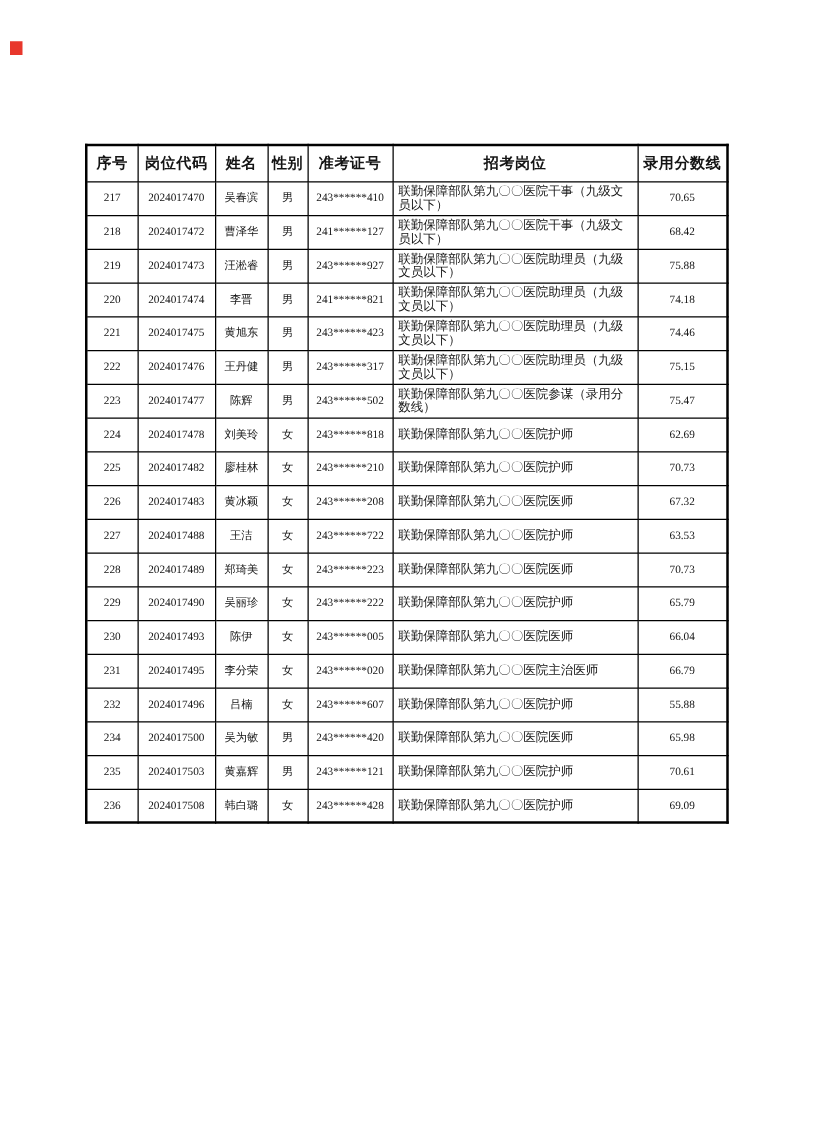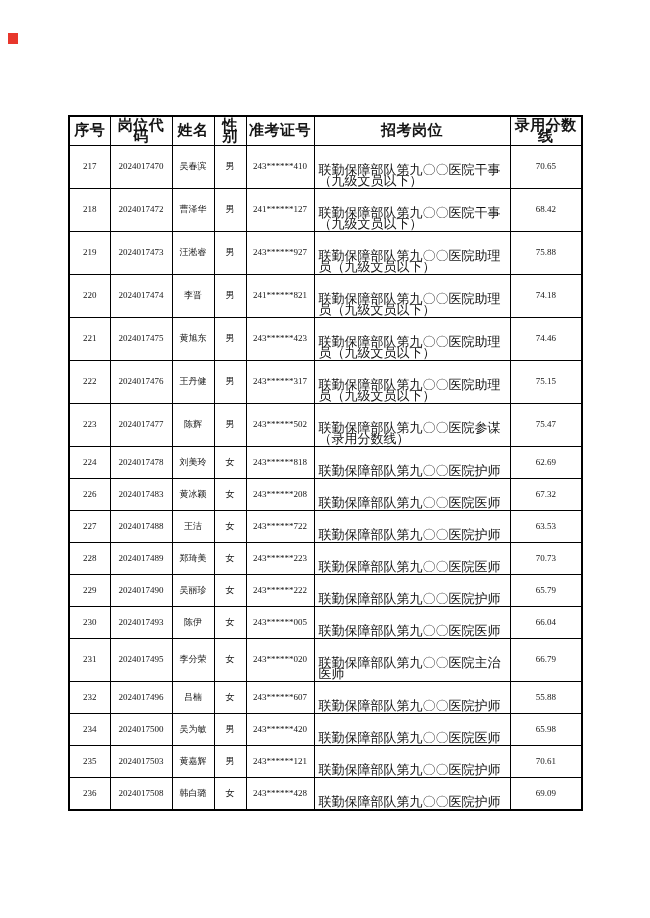--- a/index.html
+++ b/index.html
@@ -51,7 +51,7 @@
   }
   table.score-table th {
     font-weight: bold;
-    font-size: 15px;
+    font-size: 12px;
     letter-spacing: 0.5px;
   }
   table.score-table td.pos {

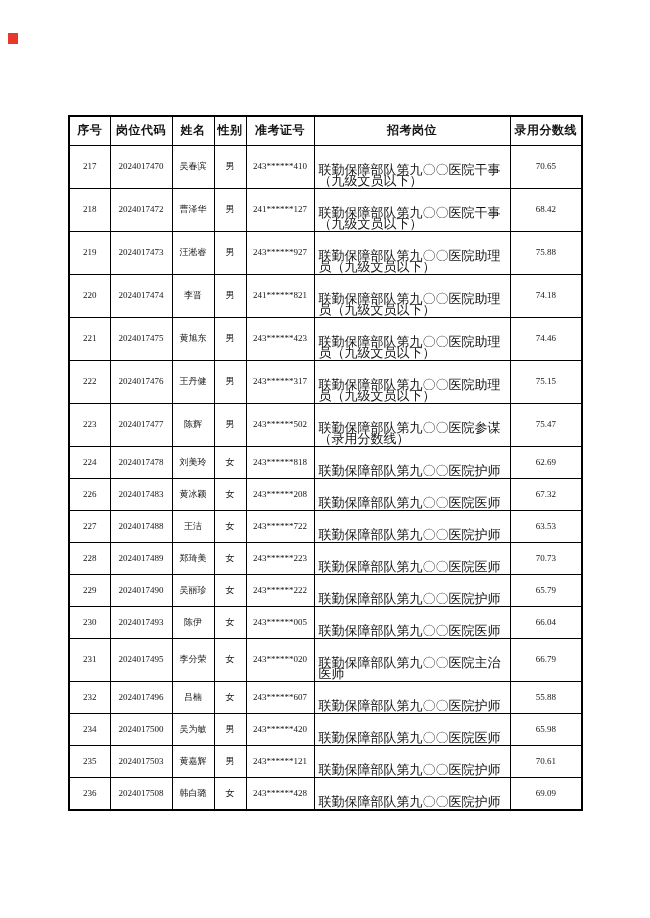--- a/index.html
+++ b/index.html
@@ -56,8 +56,8 @@
   }
   table.score-table td.pos {
     text-align: left;
-    padding: 18px 8px 2px 4px;
-    font-size: 13px;
+    padding: 2px 8px 2px 4px;
+    font-size: 10px;
   }
   table.score-table td.num {
     font-size: 9px;

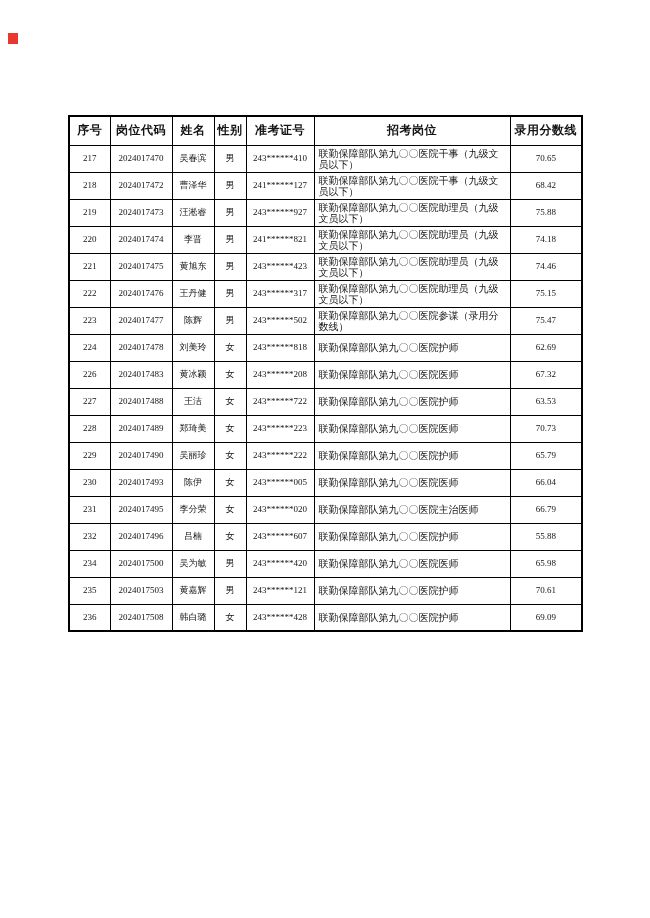--- a/index.html
+++ b/index.html
@@ -164,6 +164,15 @@
           <td class="num">62.69</td>
         </tr>
         <tr>
+          <td>225</td>
+          <td class="num">2024017482</td>
+          <td>廖桂林</td>
+          <td>女</td>
+          <td class="num">243******210</td>
+          <td class="pos">联勤保障部队第九〇〇医院护师</td>
+          <td class="num">70.73</td>
+        </tr>
+        <tr>
           <td>226</td>
           <td class="num">2024017483</td>
           <td>黄冰颖</td>

